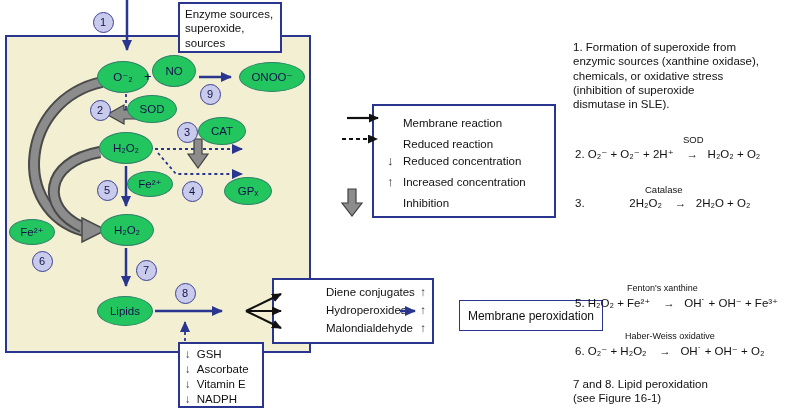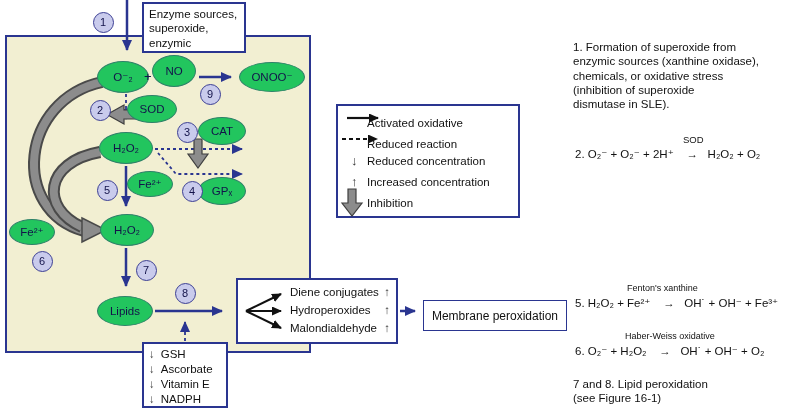--- a/index.html
+++ b/index.html
@@ -7,7 +7,7 @@
          font-family:"Liberation Sans","DejaVu Sans",sans-serif;color:#111;}
   .panel{position:absolute;left:5px;top:35px;width:306px;height:318px;
          background:#f2efd2;border:2px solid #2a3590;box-sizing:border-box;z-index:0;}
-  .box{position:absolute;background:#fff;border:2px solid #2a3590;box-sizing:border-box;z-index:1;}
+  .box{position:absolute;background:#fff;border:2px solid #2a3590;box-sizing:border-box;z-index:1;margin-left:36px;}
   .arrows{position:absolute;left:0;top:0;z-index:2;pointer-events:none;}
   .oval{position:absolute;z-index:3;background:#22c55e;border:1.6px solid #2f8169;border-radius:50%;
         display:flex;align-items:center;justify-content:center;font-size:11.5px;color:#13134a;box-sizing:border-box;}

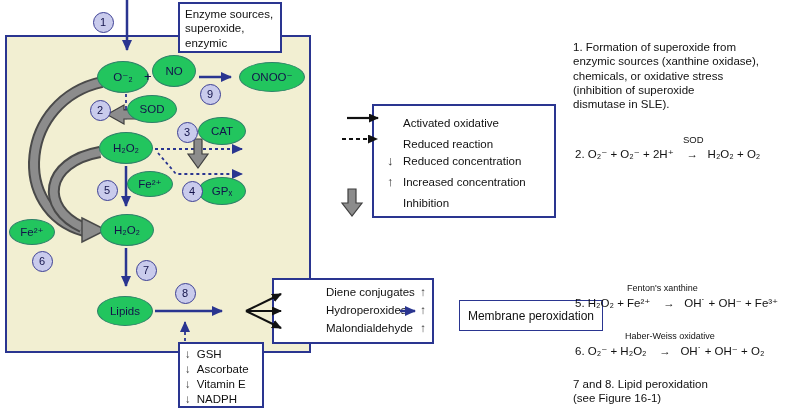--- a/index.html
+++ b/index.html
@@ -40,7 +40,7 @@
   <div class="box top-box">
     <div>Enzyme sources,</div>
     <div>superoxide,</div>
-    <div>enzymic</div>
+    <div>sources</div>
   </div>
 
   <div class="box legend-box">

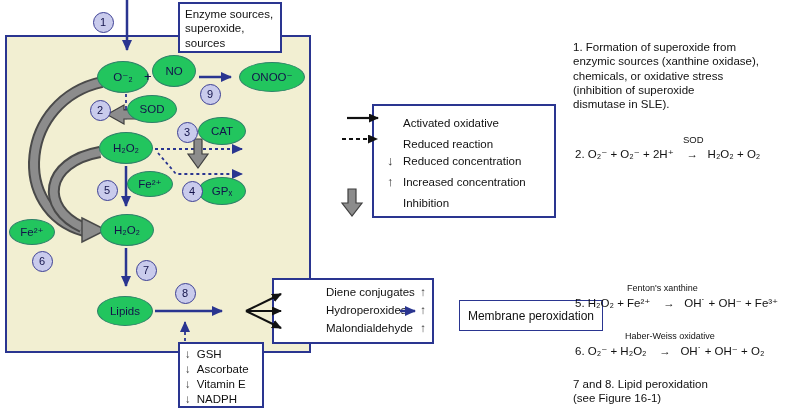--- a/index.html
+++ b/index.html
@@ -44,7 +44,7 @@
   </div>
 
   <div class="box legend-box">
-    <div class="legend-label" style="top:11px">Activated oxidative</div>
+    <div class="legend-label" style="top:11px">Membrane reaction</div>
     <div class="legend-label" style="top:32px">Reduced reaction</div>
     <div class="legend-glyph" style="top:47px">↓</div>
     <div class="legend-label" style="top:49px">Reduced concentration</div>

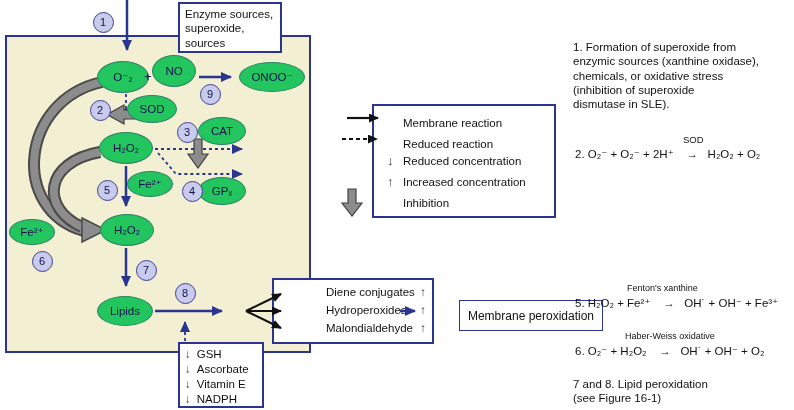--- a/index.html
+++ b/index.html
@@ -146,7 +146,7 @@
   <div class="oval" style="left:198px;top:117px;width:48px;height:28px">CAT</div>
   <div class="oval" style="left:99px;top:132px;width:54px;height:32px">H₂O₂</div>
   <div class="oval" style="left:127px;top:171px;width:46px;height:26px">Fe²⁺</div>
-  <div class="oval" style="left:198px;top:177px;width:48px;height:28px">GPₓ</div>
+  <div class="oval" style="left:224px;top:177px;width:48px;height:28px">GPₓ</div>
   <div class="oval" style="left:9px;top:219px;width:46px;height:26px">Fe²⁺</div>
   <div class="oval" style="left:100px;top:214px;width:54px;height:32px">H₂O₂</div>
   <div class="oval" style="left:97px;top:296px;width:56px;height:30px">Lipids</div>

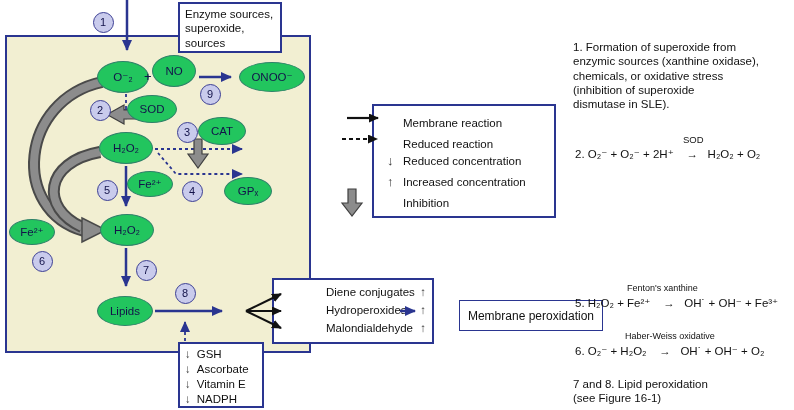--- a/index.html
+++ b/index.html
@@ -172,6 +172,10 @@
     <span>2. O₂⁻ + O₂⁻ + 2H⁺&nbsp;&nbsp;&nbsp;&nbsp;→&nbsp;&nbsp;&nbsp;H₂O₂ + O₂</span>
   </div>
 
+  <div class="rxn" style="left:575px;top:197px">
+    <span class="rxn-label" style="left:70px;top:-13px">Catalase</span>
+    <span>3.&nbsp;&nbsp;&nbsp;&nbsp;&nbsp;&nbsp;&nbsp;&nbsp;&nbsp;&nbsp;&nbsp;&nbsp;&nbsp;&nbsp;2H₂O₂&nbsp;&nbsp;&nbsp;&nbsp;→&nbsp;&nbsp;&nbsp;2H₂O + O₂</span>
+  </div>
 
 
   <div class="rxn" style="left:575px;top:296px">

